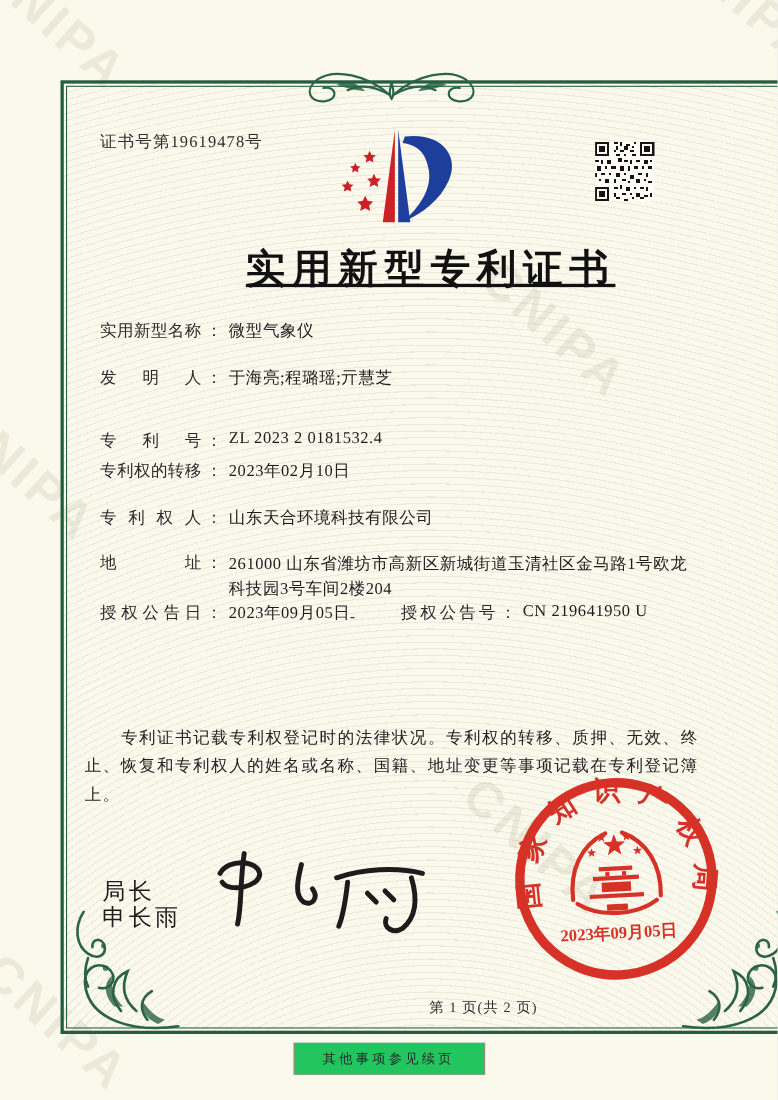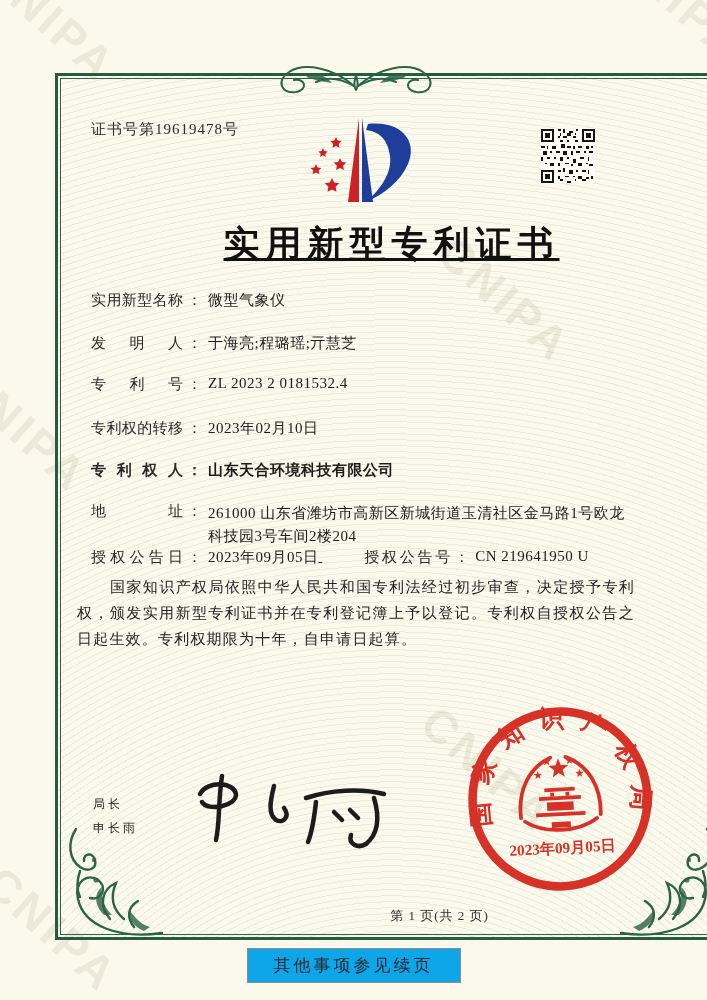--- a/index.html
+++ b/index.html
@@ -229,7 +229,7 @@
     <div class="row" style="top:258px;">
       <span class="flabel">发明人</span><span class="colon">：</span><span class="fvalue">于海亮;程璐瑶;亓慧芝</span>
     </div>
-    <div class="row" style="top:299px;">
+    <div class="row" style="top:315px;">
       <span class="flabel">专利号</span><span class="colon">：</span><span class="fvalue">ZL 2023 2 0181532.4</span>
     </div>
     <div class="row" style="top:343px;">

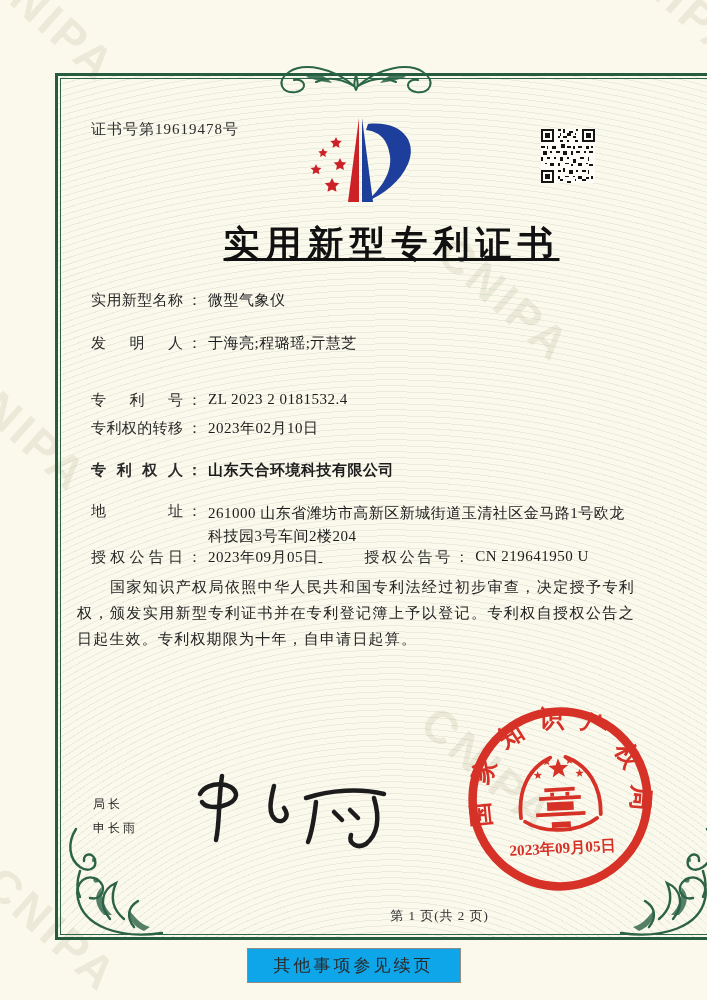--- a/index.html
+++ b/index.html
@@ -235,7 +235,7 @@
     <div class="row" style="top:343px;">
       <span class="flabel">专利权的转移</span><span class="colon">：</span><span class="fvalue">2023年02月10日</span>
     </div>
-    <div class="row" style="top:385px;font-weight:bold;">
+    <div class="row" style="top:385px;">
       <span class="flabel">专利权人</span><span class="colon">：</span><span class="fvalue">山东天合环境科技有限公司</span>
     </div>
     <div class="row" style="top:426px;">

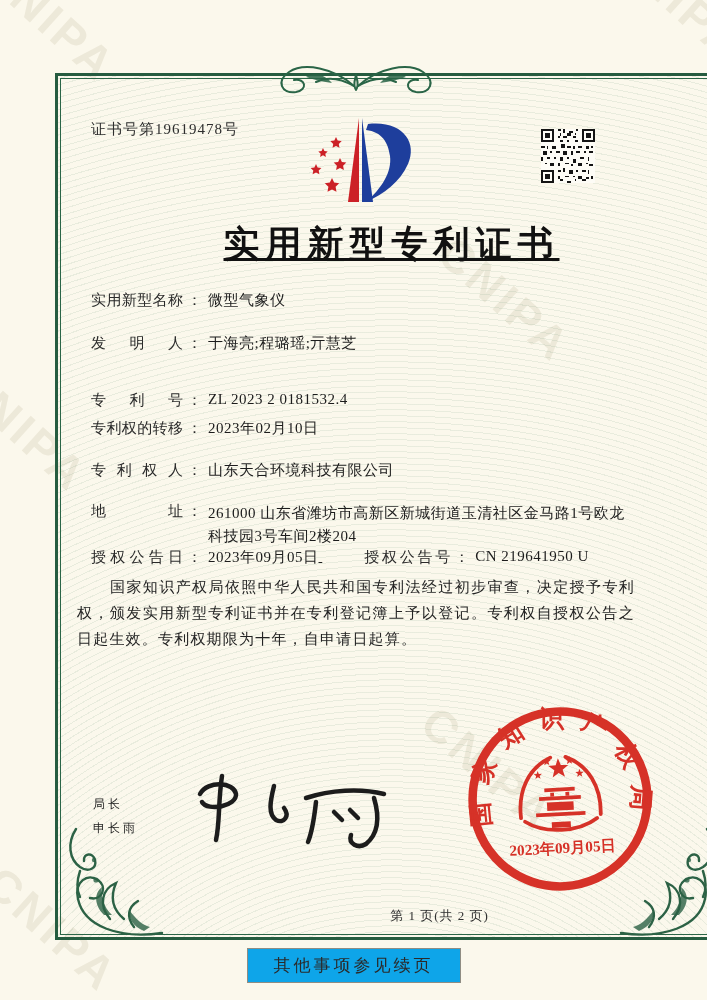--- a/index.html
+++ b/index.html
@@ -250,7 +250,6 @@
       </span>
     </div>
 
-    <div class="para" style="top:498px;">国家知识产权局依照中华人民共和国专利法经过初步审查，决定授予专利权，颁发实用新型专利证书并在专利登记簿上予以登记。专利权自授权公告之日起生效。专利权期限为十年，自申请日起算。</div>
 
     <div class="signer" style="top:720px;">局长</div>
     <div class="signer" style="top:744px;">申长雨</div>

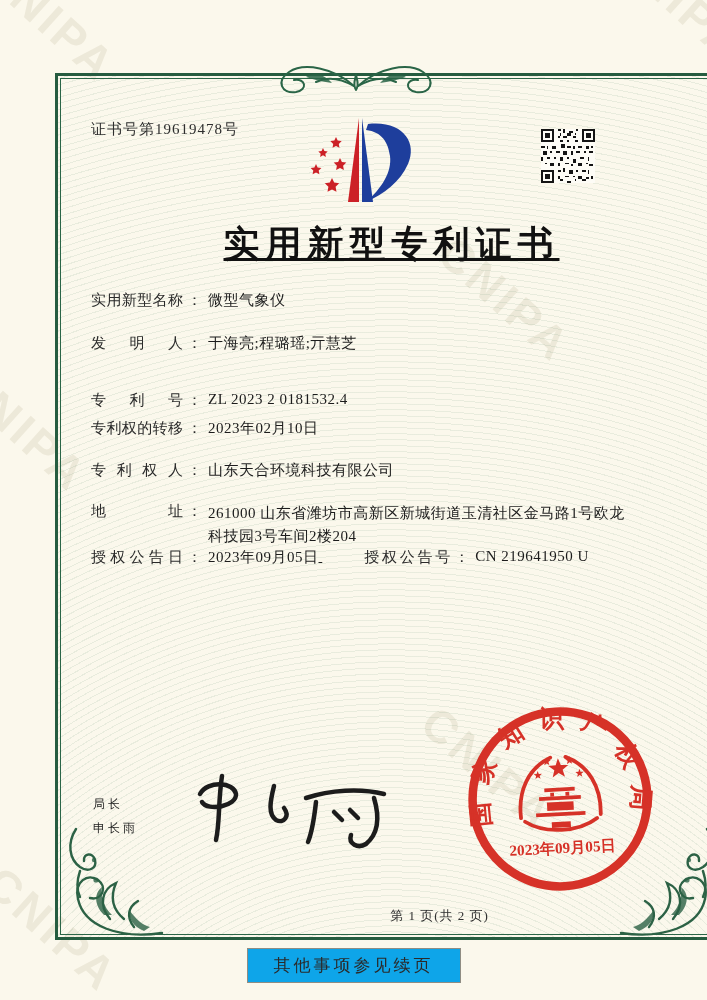--- a/index.html
+++ b/index.html
@@ -250,6 +250,7 @@
       </span>
     </div>
 
+    <div class="para" style="top:582px;">专利证书记载专利权登记时的法律状况。专利权的转移、质押、无效、终止、恢复和专利权人的姓名或名称、国籍、地址变更等事项记载在专利登记簿上。</div>
 
     <div class="signer" style="top:720px;">局长</div>
     <div class="signer" style="top:744px;">申长雨</div>

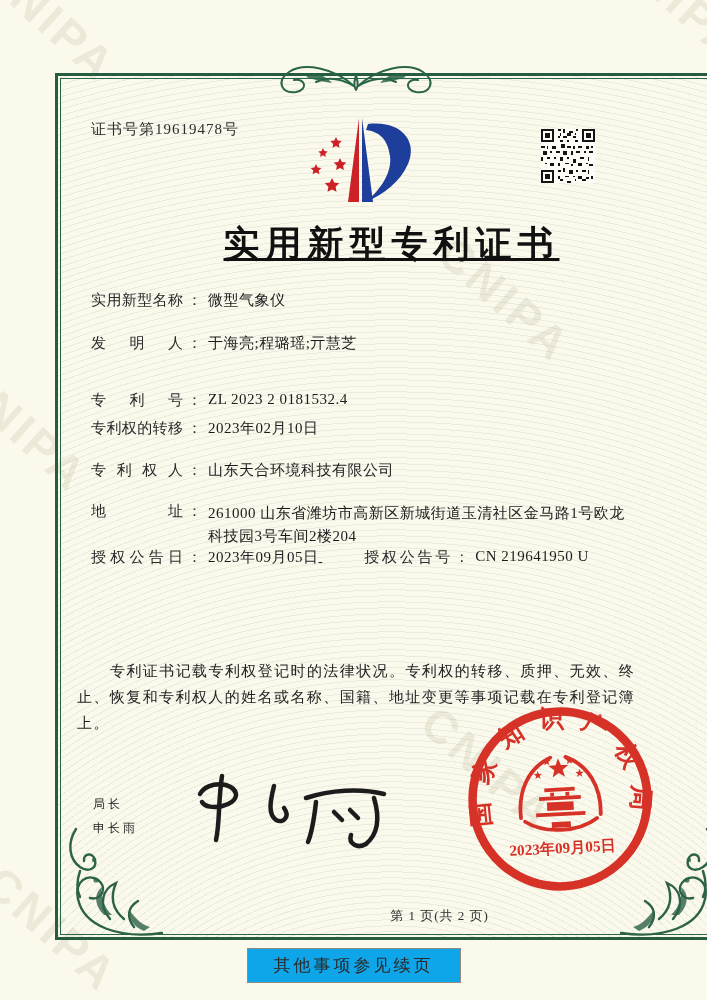--- a/index.html
+++ b/index.html
@@ -55,7 +55,7 @@
     position:absolute;left:19px;width:558px;font-size:15px;line-height:26px;
     letter-spacing:1.2px;text-indent:2.2em;color:#232323;text-align:justify;
   }
-  .signer{position:absolute;left:35px;font-size:12px;letter-spacing:3px;color:#1d1d1d;}
+  .signer{position:absolute;left:35px;font-size:21px;letter-spacing:3px;color:#1d1d1d;}
   .signature{position:absolute;left:130px;top:688px;width:215px;height:88px;}
   .seal{position:absolute;left:407px;top:628px;width:190px;height:190px;transform:rotate(-3deg);opacity:0.95;}
   .page-num{

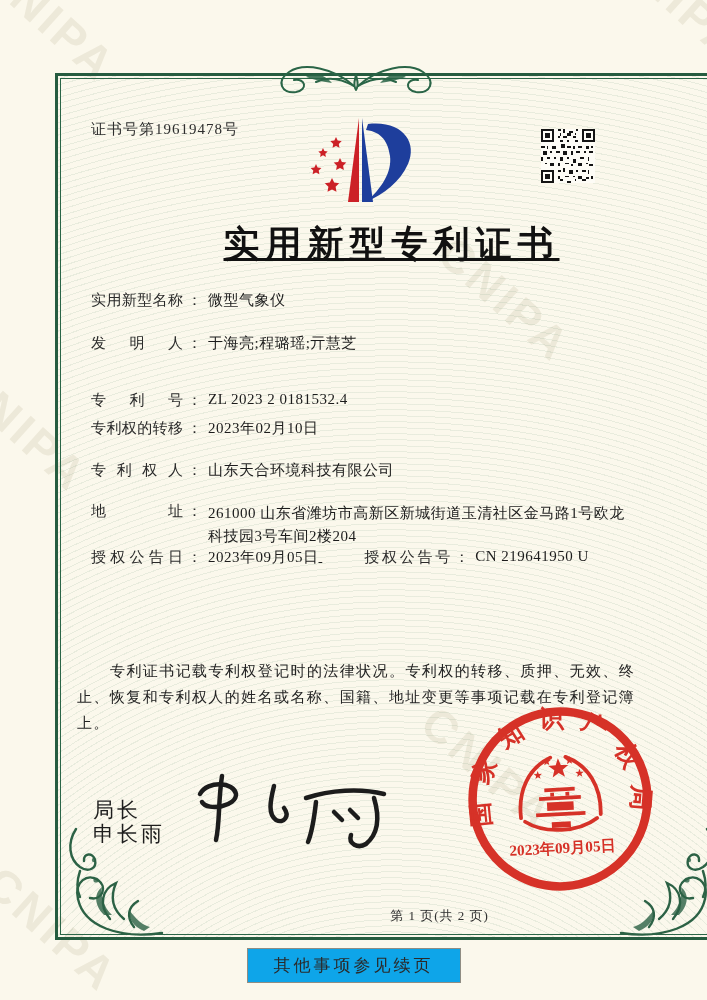--- a/index.html
+++ b/index.html
@@ -64,8 +64,8 @@
   }
   .footer-note{
     position:absolute;left:50%;top:948px;transform:translateX(-50%);
-    border:1px solid #8f8d83;background:#0ea5e9;padding:5px 26px;
-    font-size:17px;letter-spacing:3px;color:#2a2a2a;white-space:nowrap;
+    border:1px solid #8f8d83;background:#22c55e;padding:5px 26px;
+    font-size:12px;letter-spacing:3px;color:#2a2a2a;white-space:nowrap;
   }
   .ornament-top{position:absolute;left:178px;top:-20px;width:240px;height:44px;}
   .corner{position:absolute;width:118px;height:120px;bottom:-6px;}

